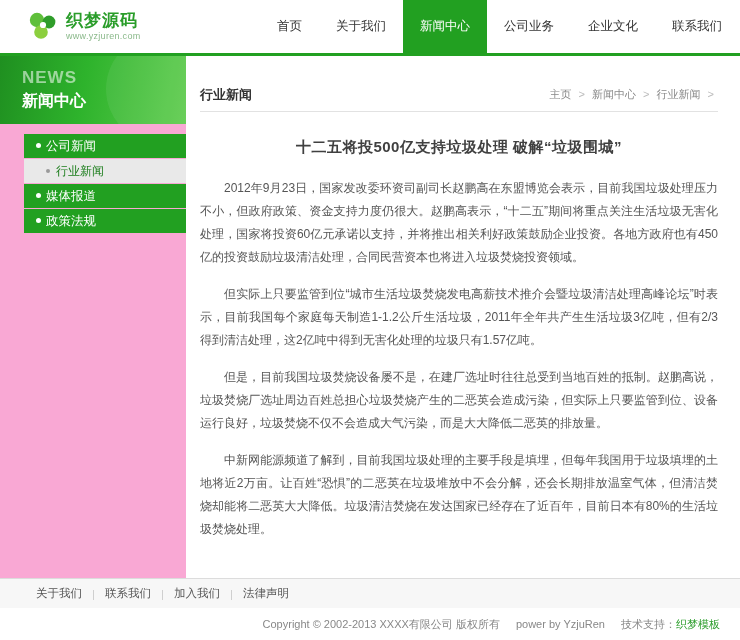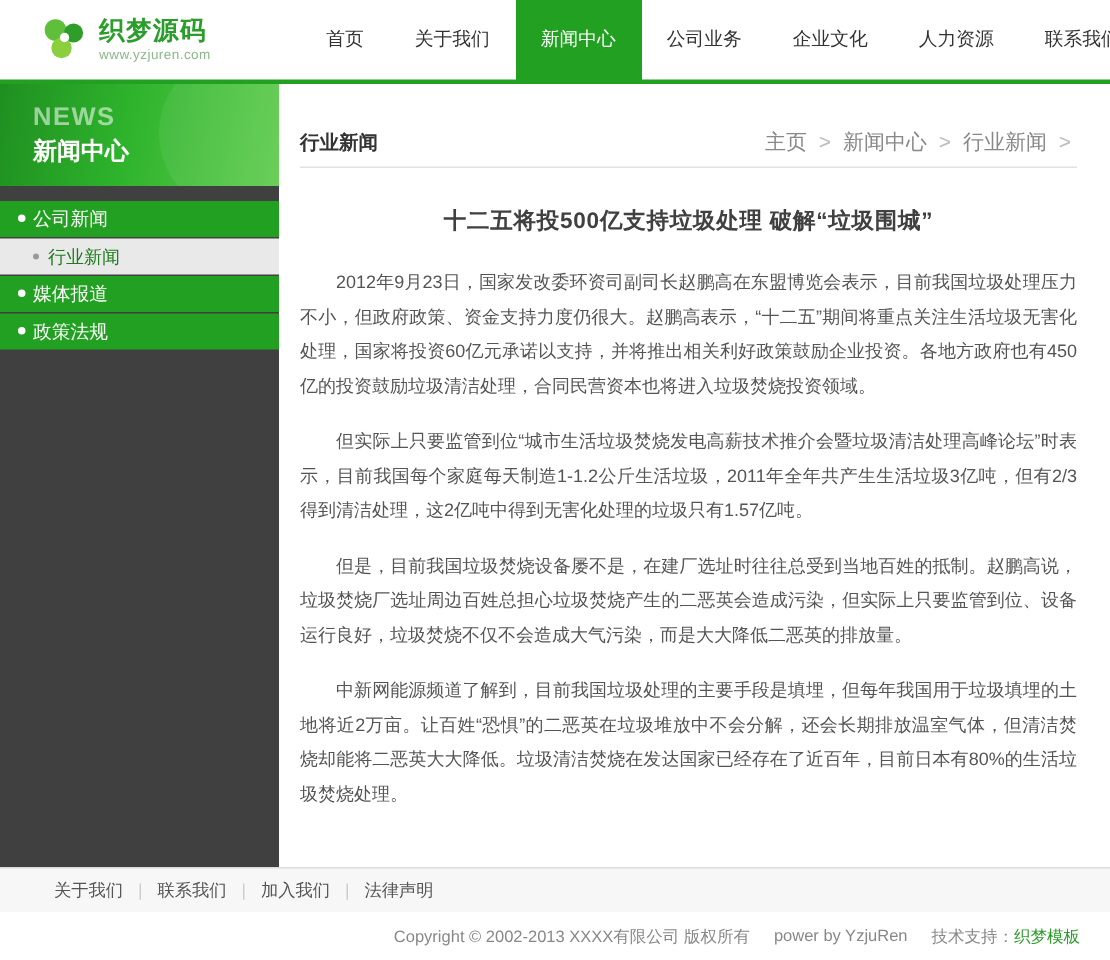--- a/index.html
+++ b/index.html
@@ -247,7 +247,6 @@
       <div class="nav-item active">新闻中心</div>
       <div class="nav-item">公司业务</div>
       <div class="nav-item">企业文化</div>
-      <div class="nav-item">人力资源</div>
       <div class="nav-item">联系我们</div>
     </div>
   </div>

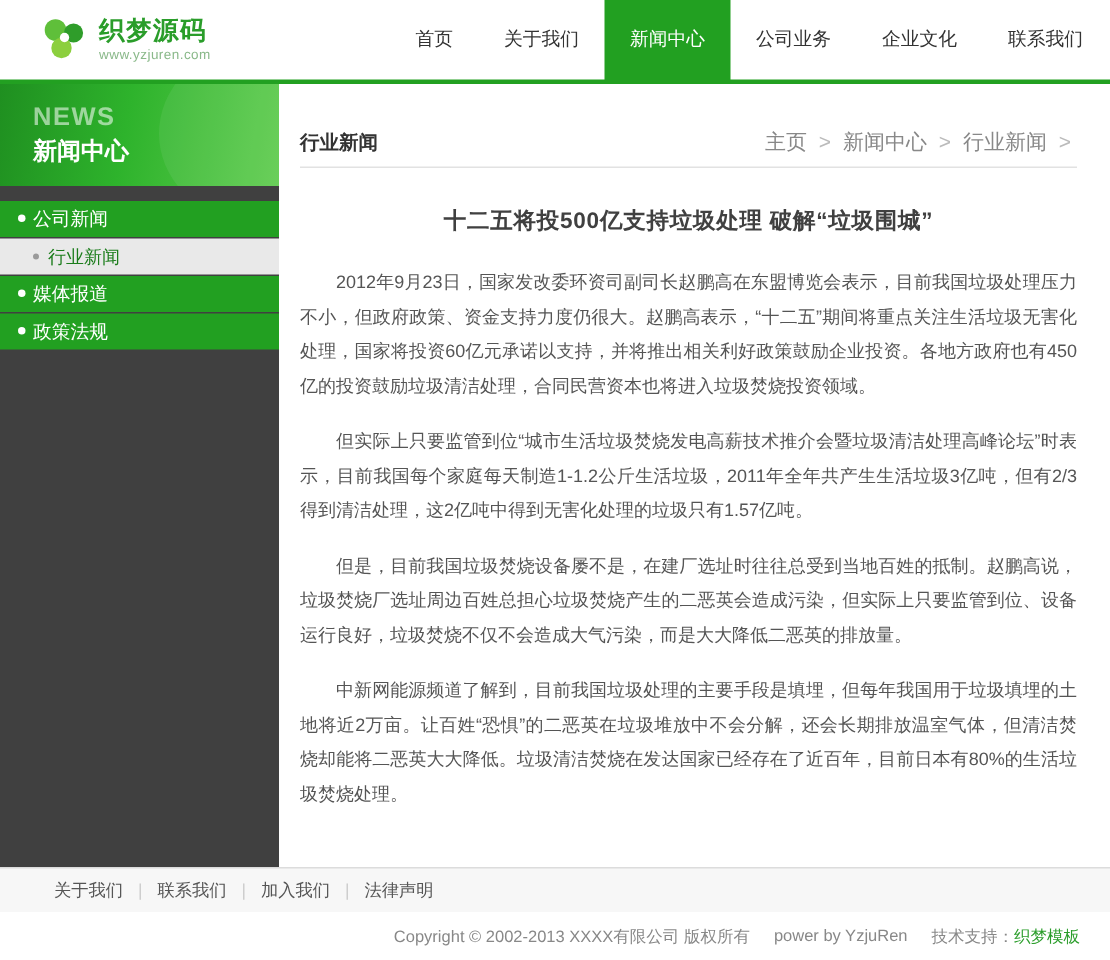--- a/index.html
+++ b/index.html
@@ -81,7 +81,7 @@
   .sidebar {
     width: 186px;
     flex: 0 0 186px;
-    background: #404040;
+    background: #f9a8d4;
     position: relative;
   }
   .side-banner {

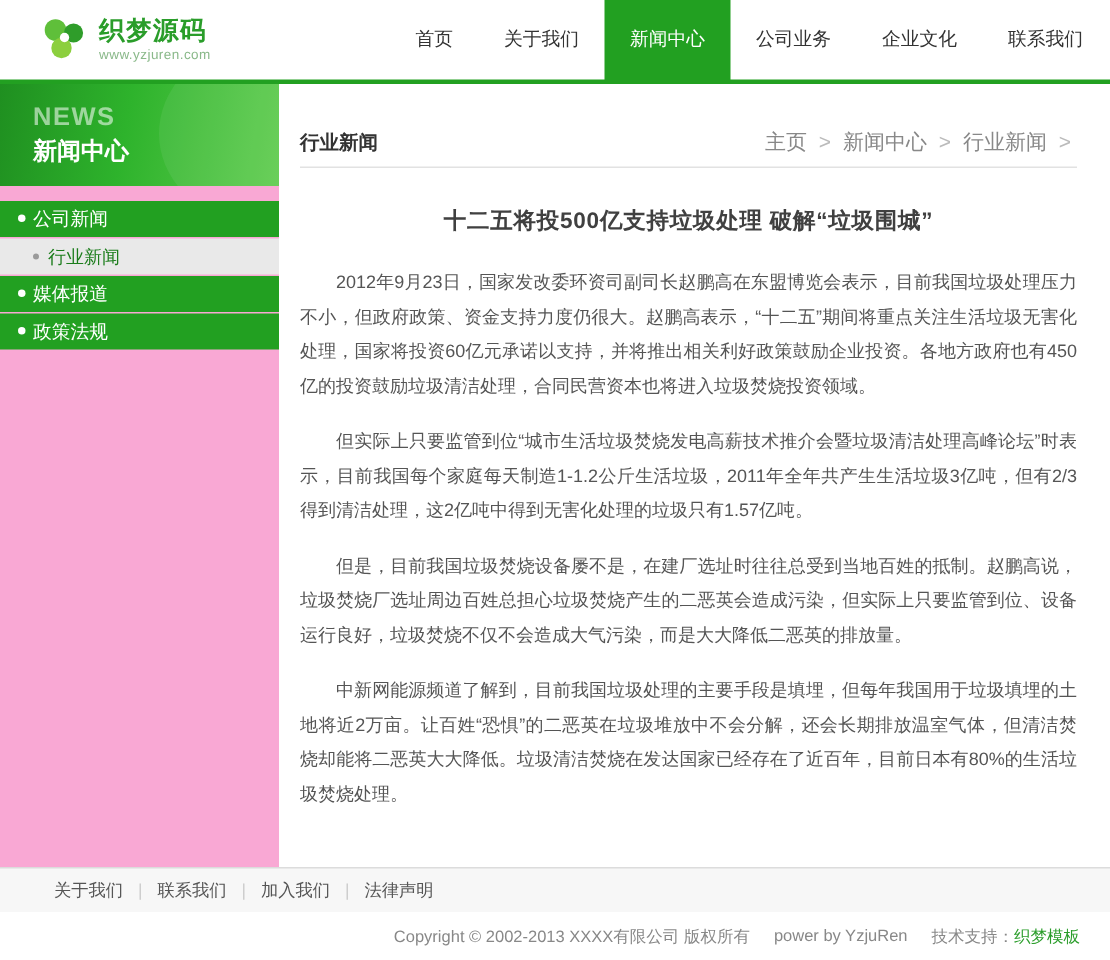--- a/index.html
+++ b/index.html
@@ -171,7 +171,7 @@
     font-weight: bold;
   }
   .crumb-path {
-    font-size: 14px;
+    font-size: 11px;
     color: #888;
   }
   .crumb-path a { color: #888; text-decoration: none; }

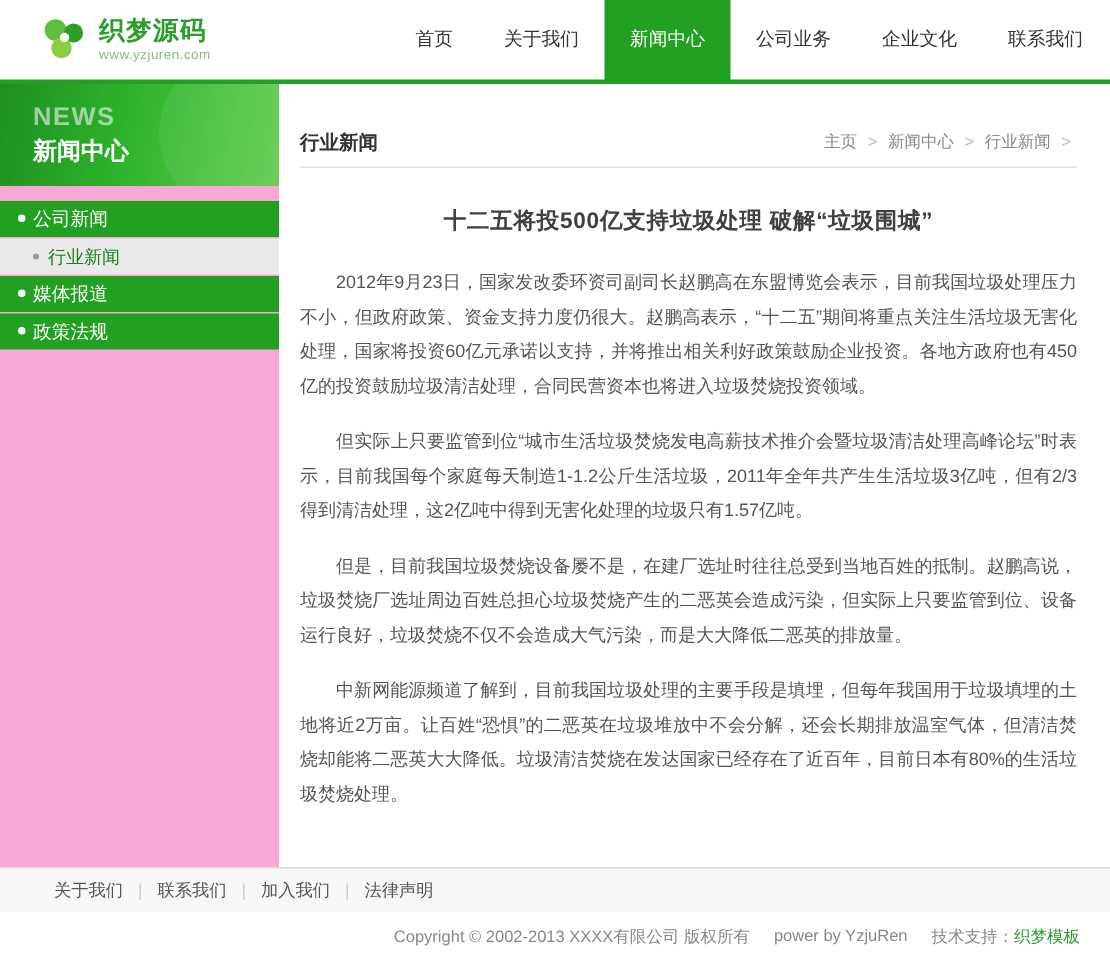--- a/index.html
+++ b/index.html
@@ -112,7 +112,7 @@
     font-weight: bold;
     color: #ffffff;
   }
-  .side-menu { padding-top: 10px; }
+  .side-menu { padding-top: 10px; padding-left: 24px; }
   .side-cat {
     background: #22a021;
     color: #fff;

